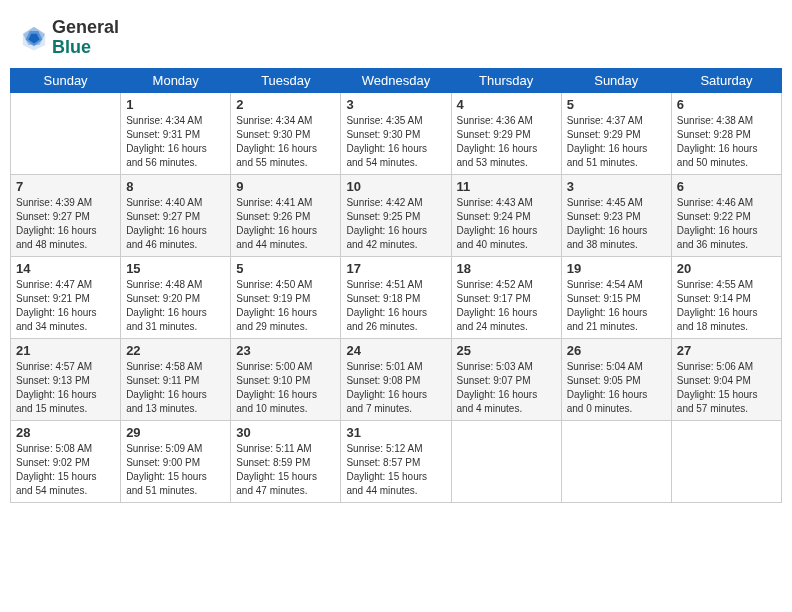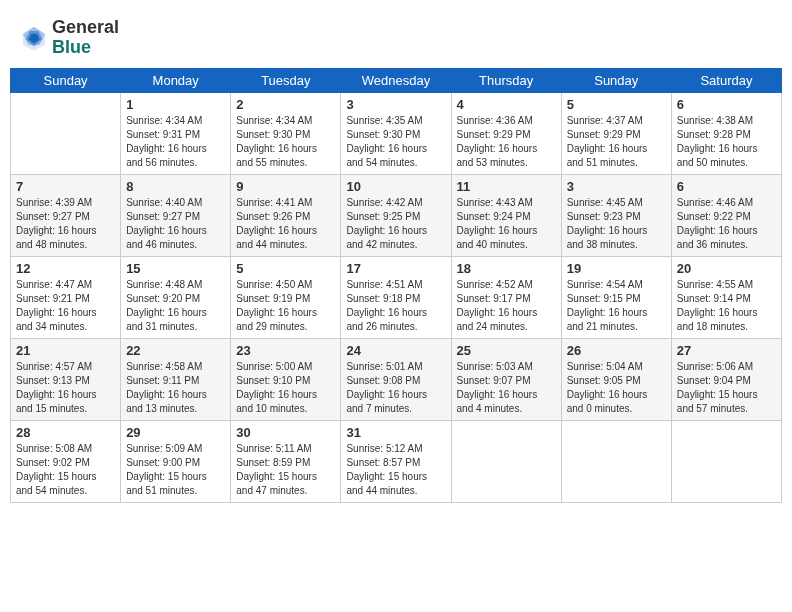--- a/index.html
+++ b/index.html
@@ -181,7 +181,7 @@
       </tr>
       <tr>
         <td>
-          <div class="day-number">12</div>
+          <div class="day-number">14</div>
           <div class="day-info">Sunrise: 4:47 AM<br>Sunset: 9:21 PM<br>Daylight: 16 hours and 34 minutes.</div>
         </td>
         <td>

